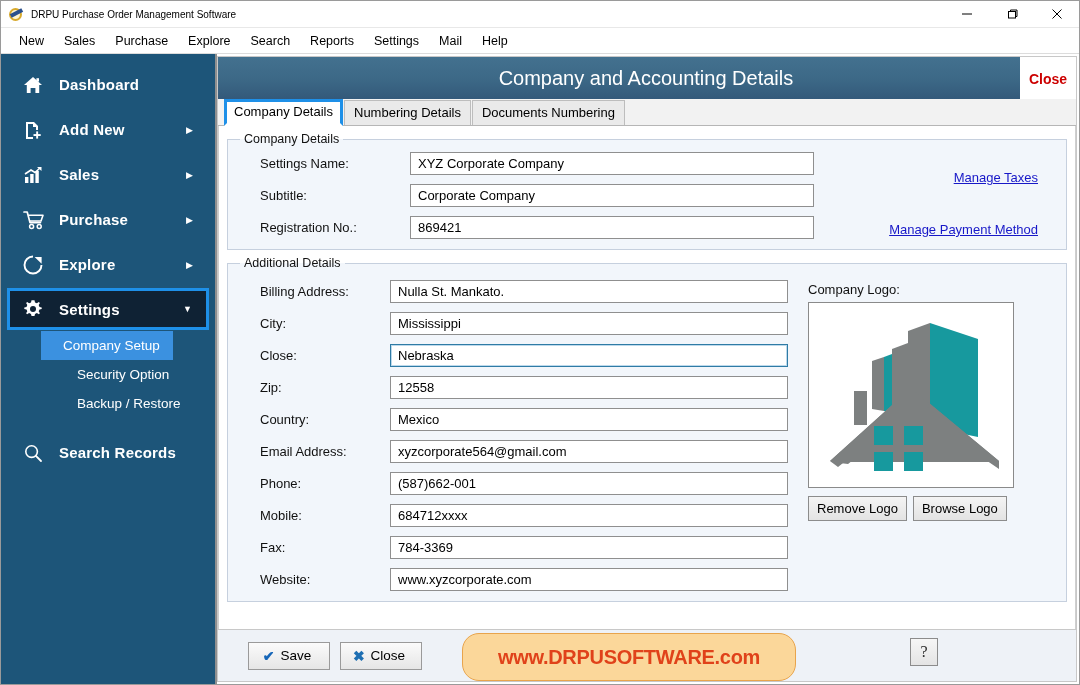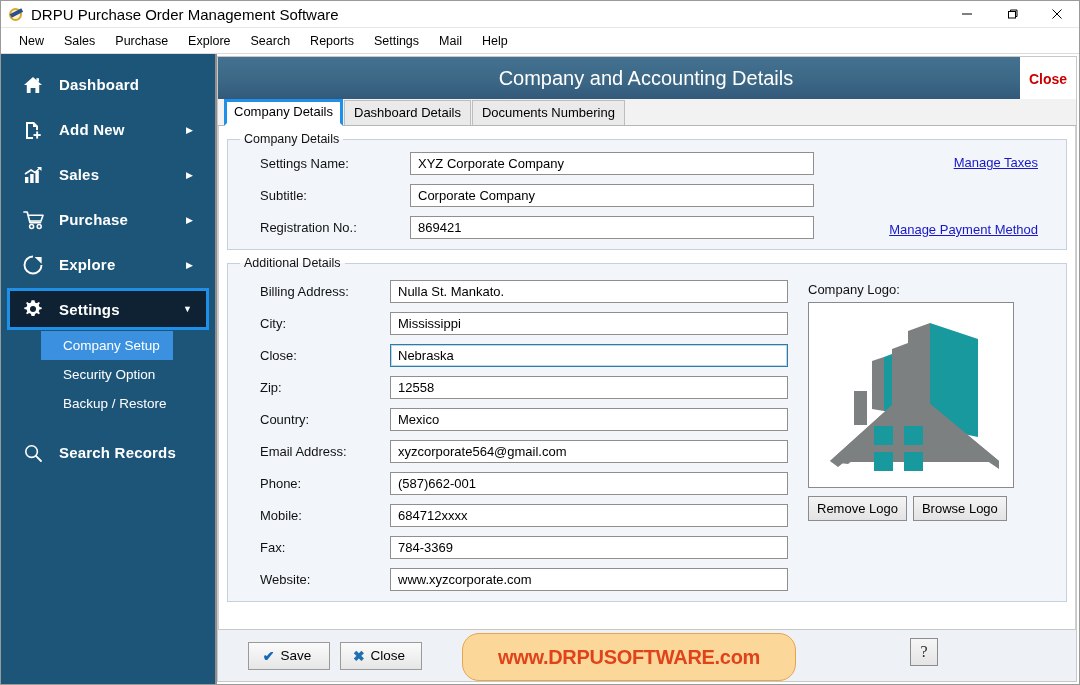--- a/index.html
+++ b/index.html
@@ -48,7 +48,7 @@
     transform: rotate(-28deg);
   }
   .title-text {
-    font-size: 15px;
+    font-size: 10px;
     color: #000;
     white-space: nowrap;
   }

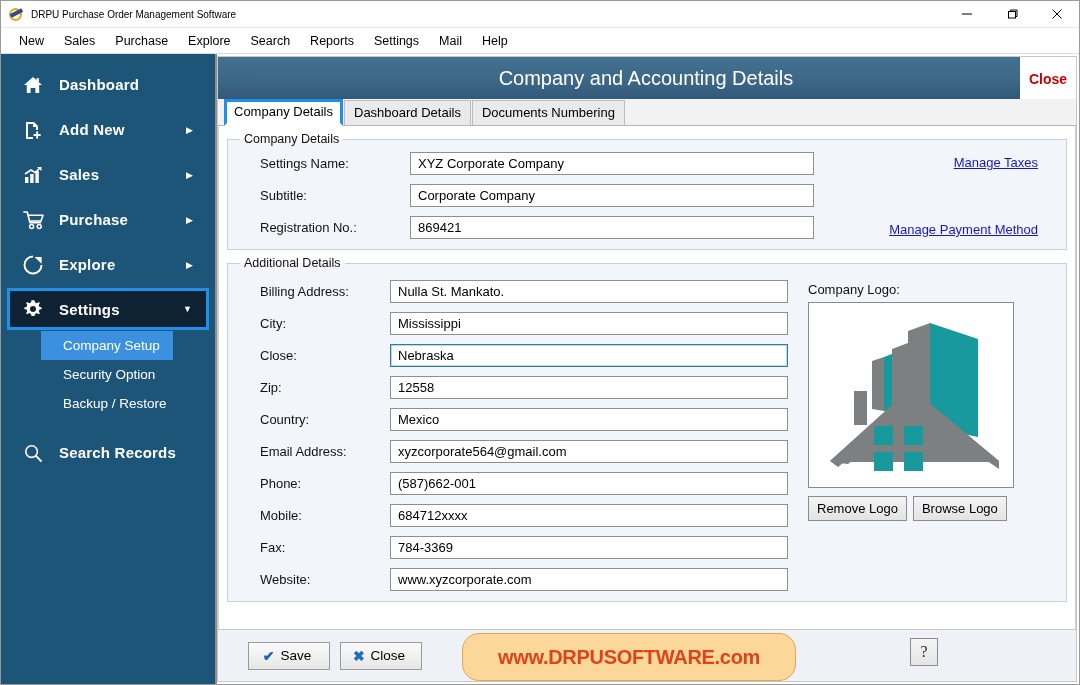--- a/index.html
+++ b/index.html
@@ -542,7 +542,7 @@
 
         <div class="tabstrip">
           <div class="tab active">Company Details</div>
-          <div class="tab">Dashboard Details</div>
+          <div class="tab">Numbering Details</div>
           <div class="tab">Documents Numbering</div>
         </div>
 

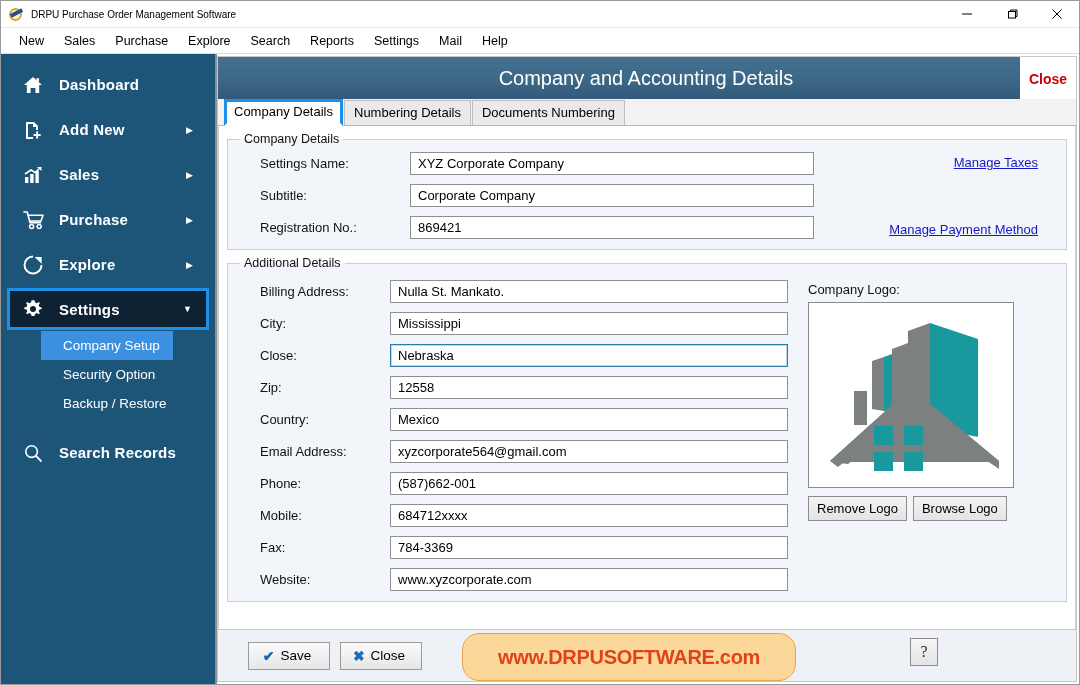--- a/index.html
+++ b/index.html
@@ -298,7 +298,7 @@
     cursor: default;
     display: inline-block;
   }
-  .link-taxes { margin-top: 5px; }
+  .link-taxes { margin-top: 20px; }
   .link-pay { position: absolute; right: 18px; bottom: 4px; }
 
   

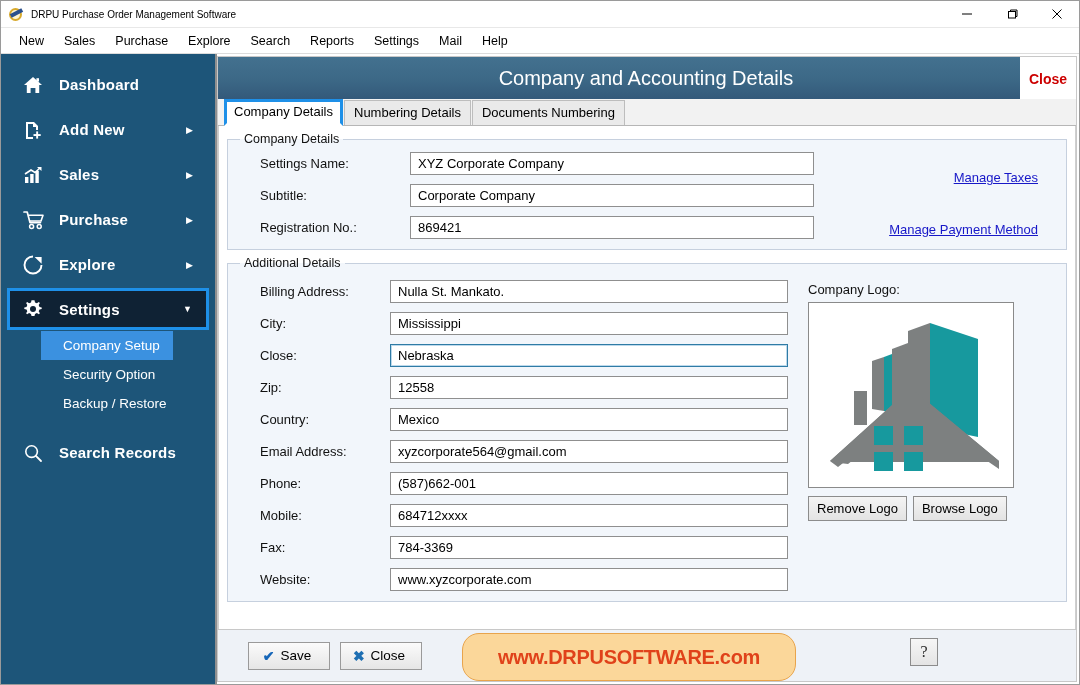--- a/index.html
+++ b/index.html
@@ -146,6 +146,7 @@
     padding-left: 62px;
     cursor: default;
     white-space: nowrap;
+    margin-left: 14px;
   }
   .sub-item.selected {
     background: #3b91e0;

